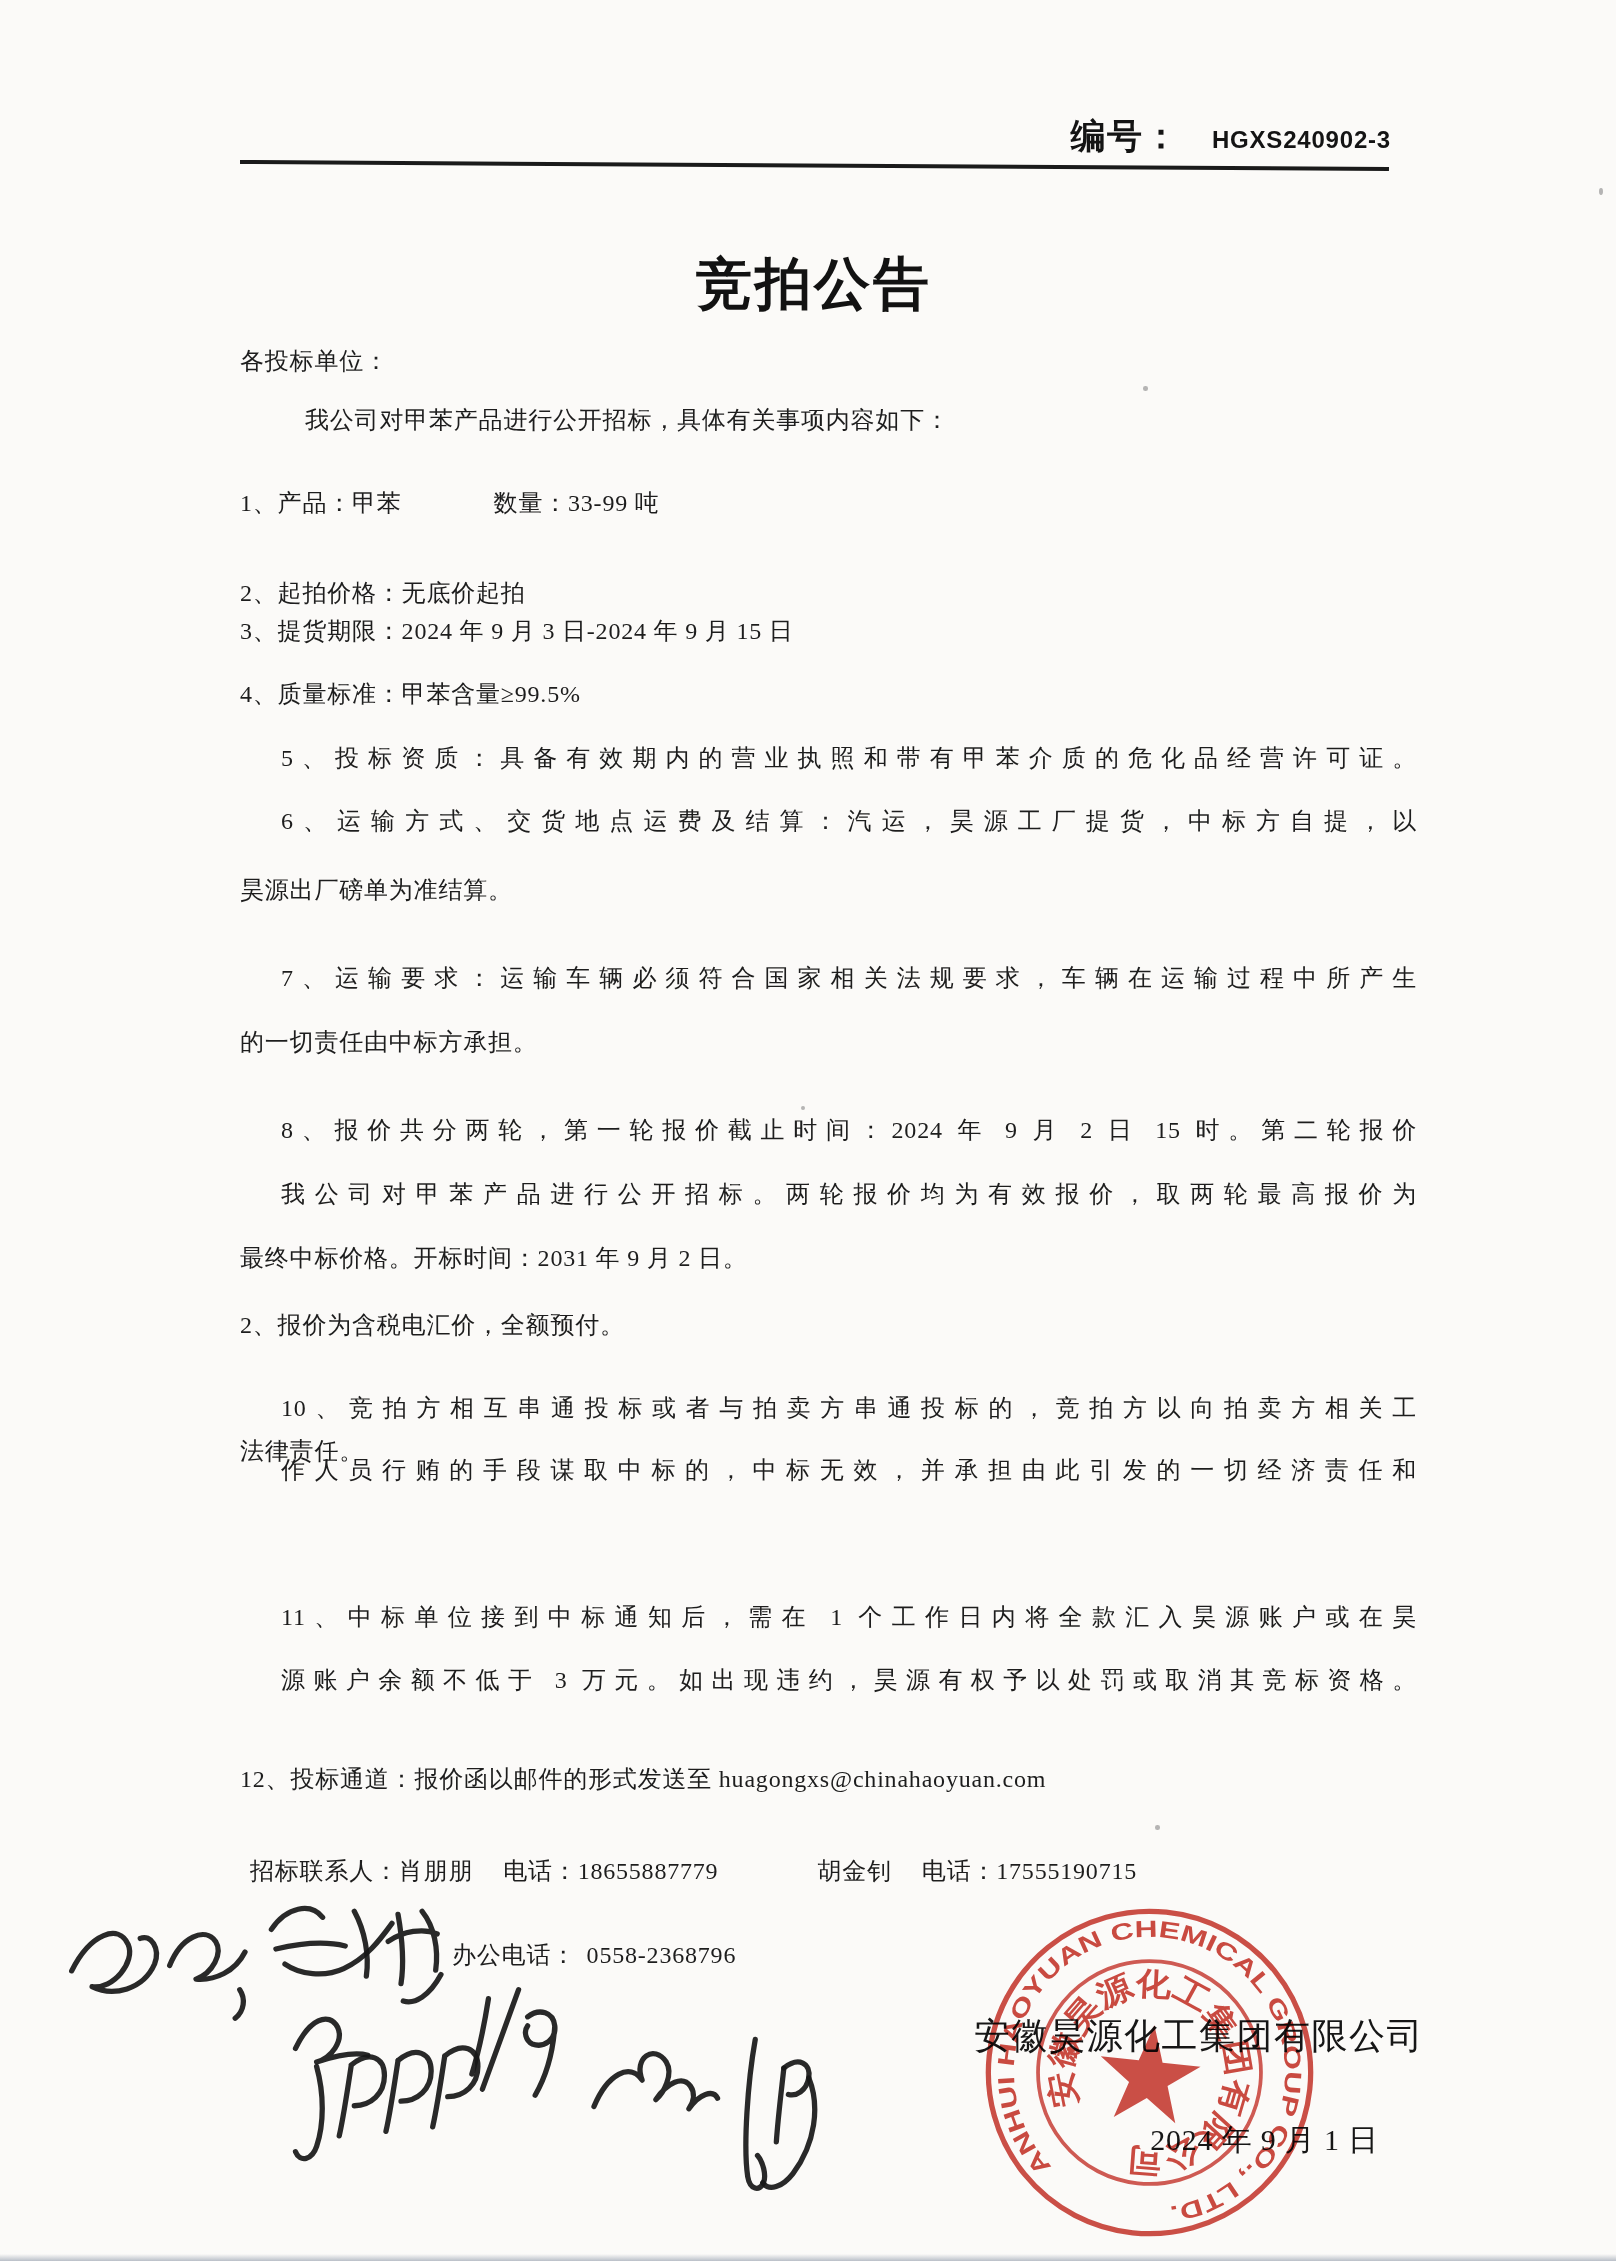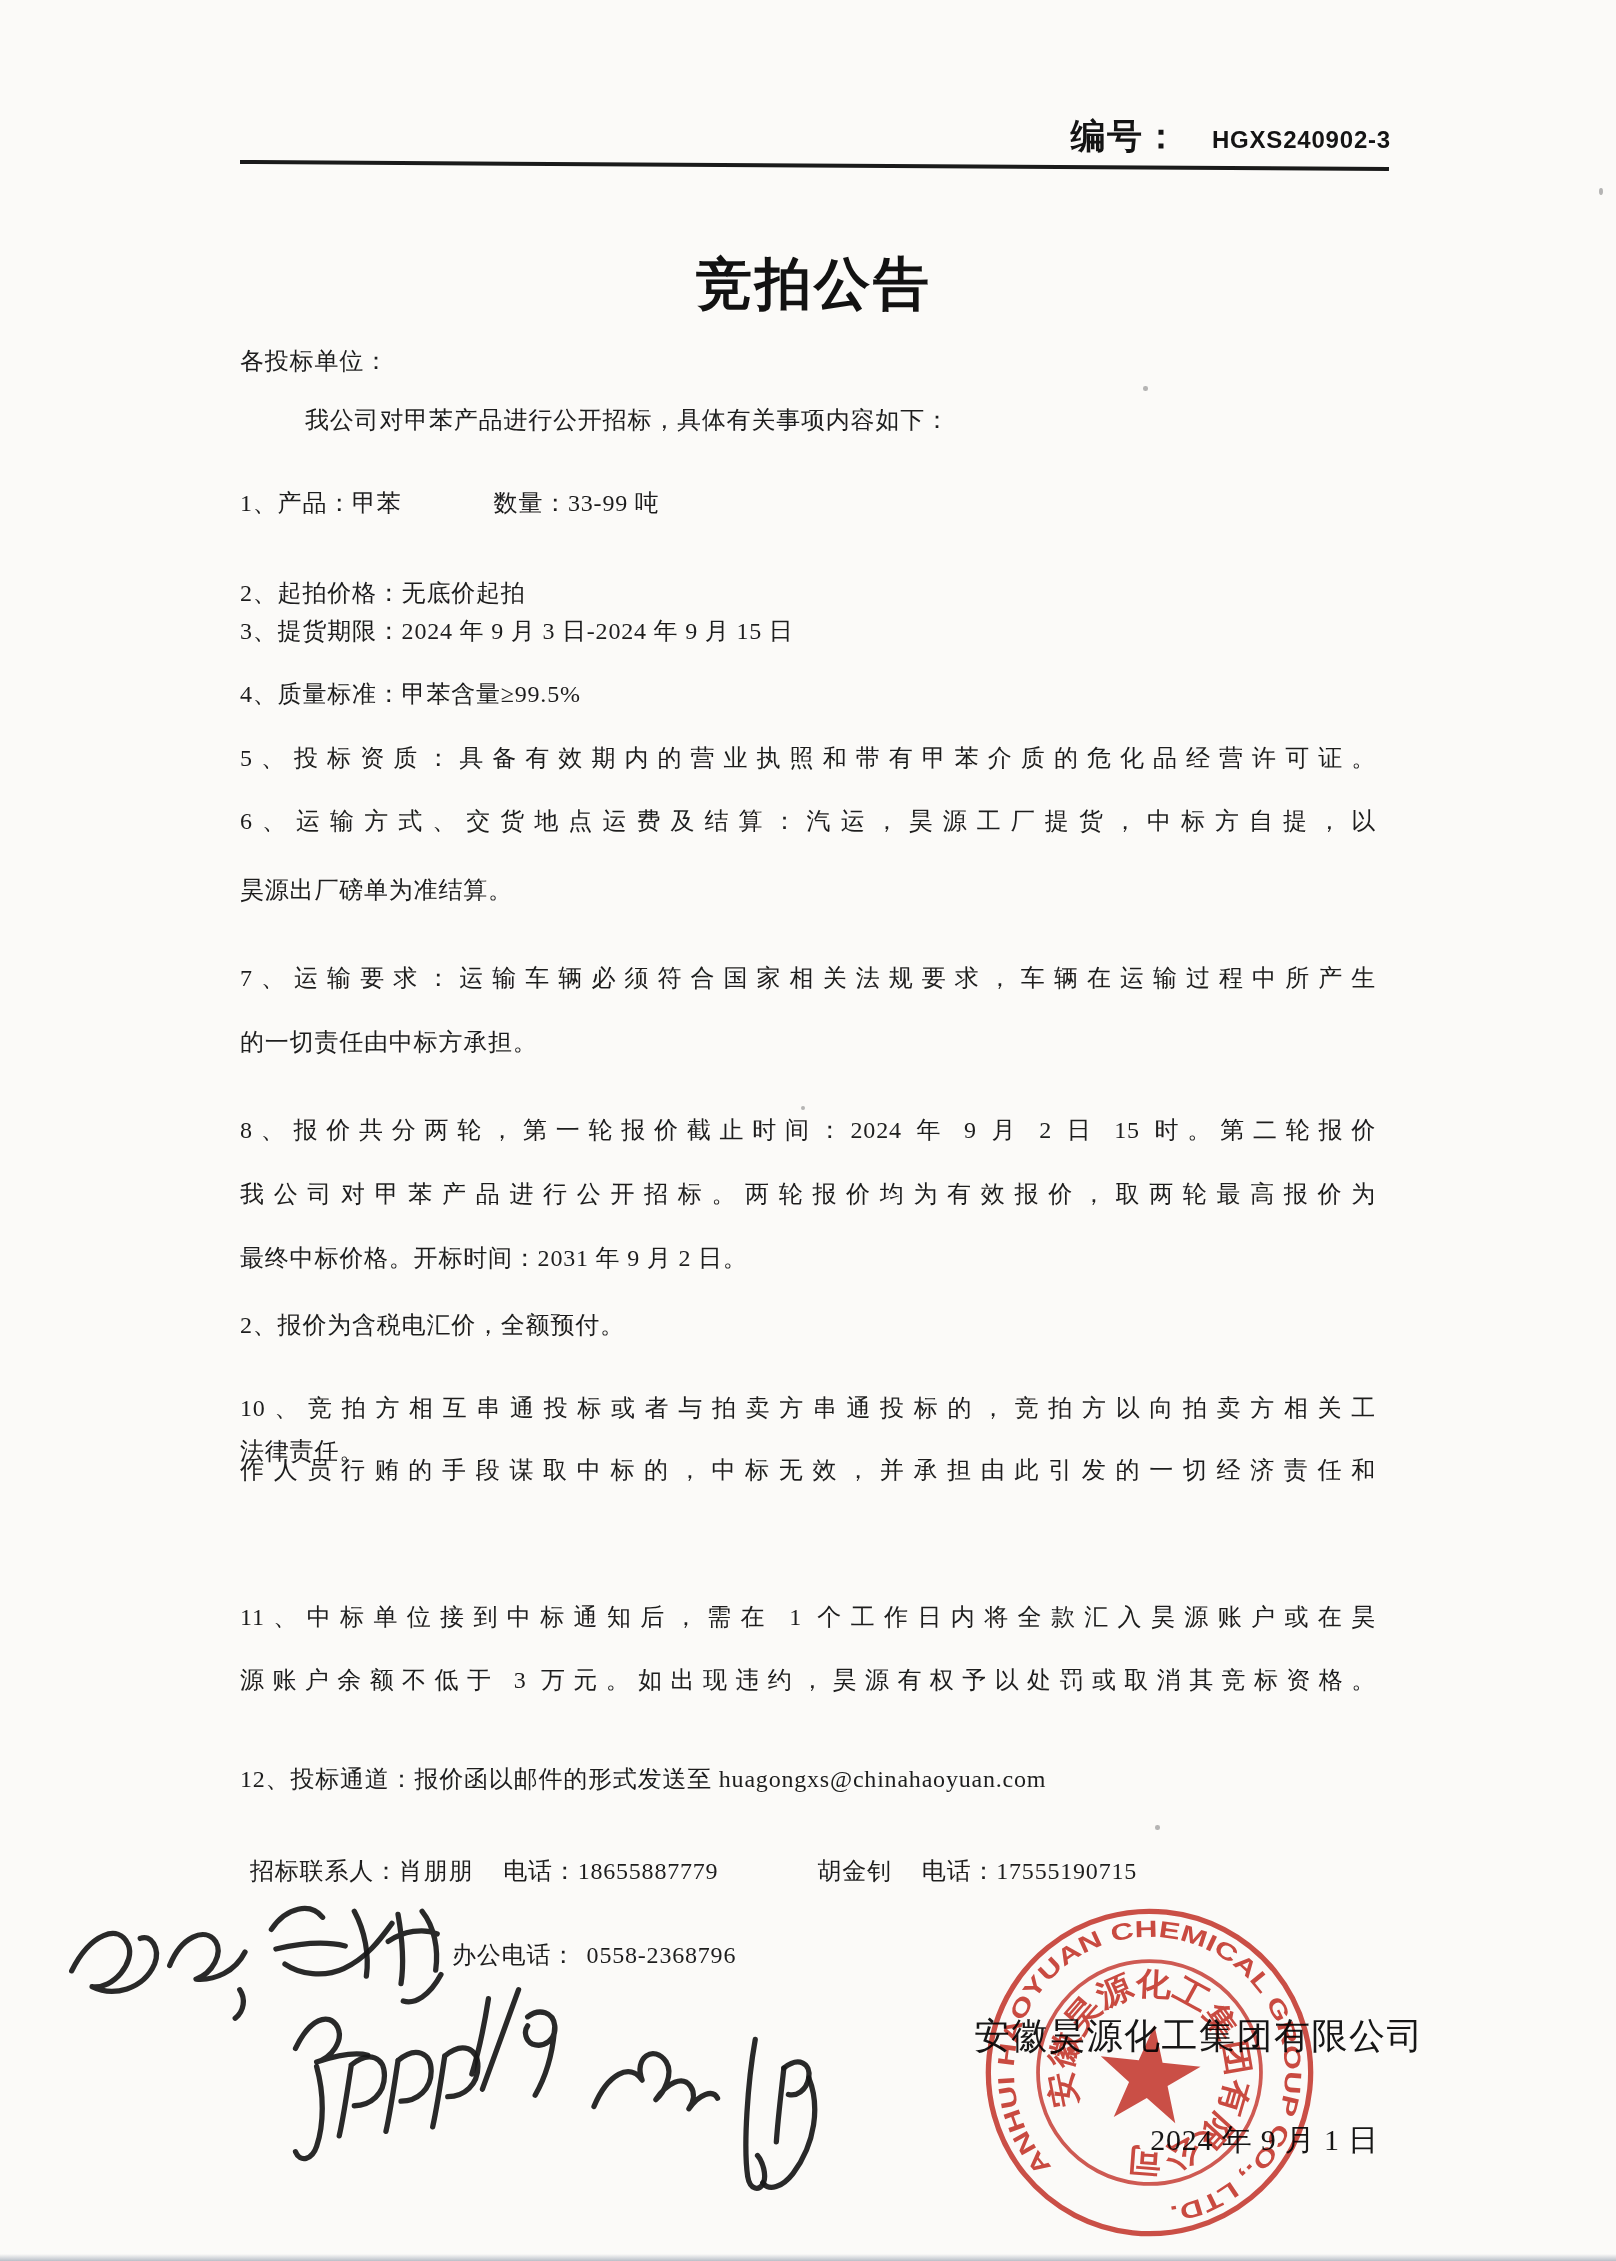--- a/index.html
+++ b/index.html
@@ -42,6 +42,7 @@
     white-space:normal;
     text-align:justify;text-align-last:justify;
     text-justify:inter-character;
+    margin-left:41px;
   }
   .indent{text-indent:65px;}
   .qty-gap{display:inline-block;width:92px;}

